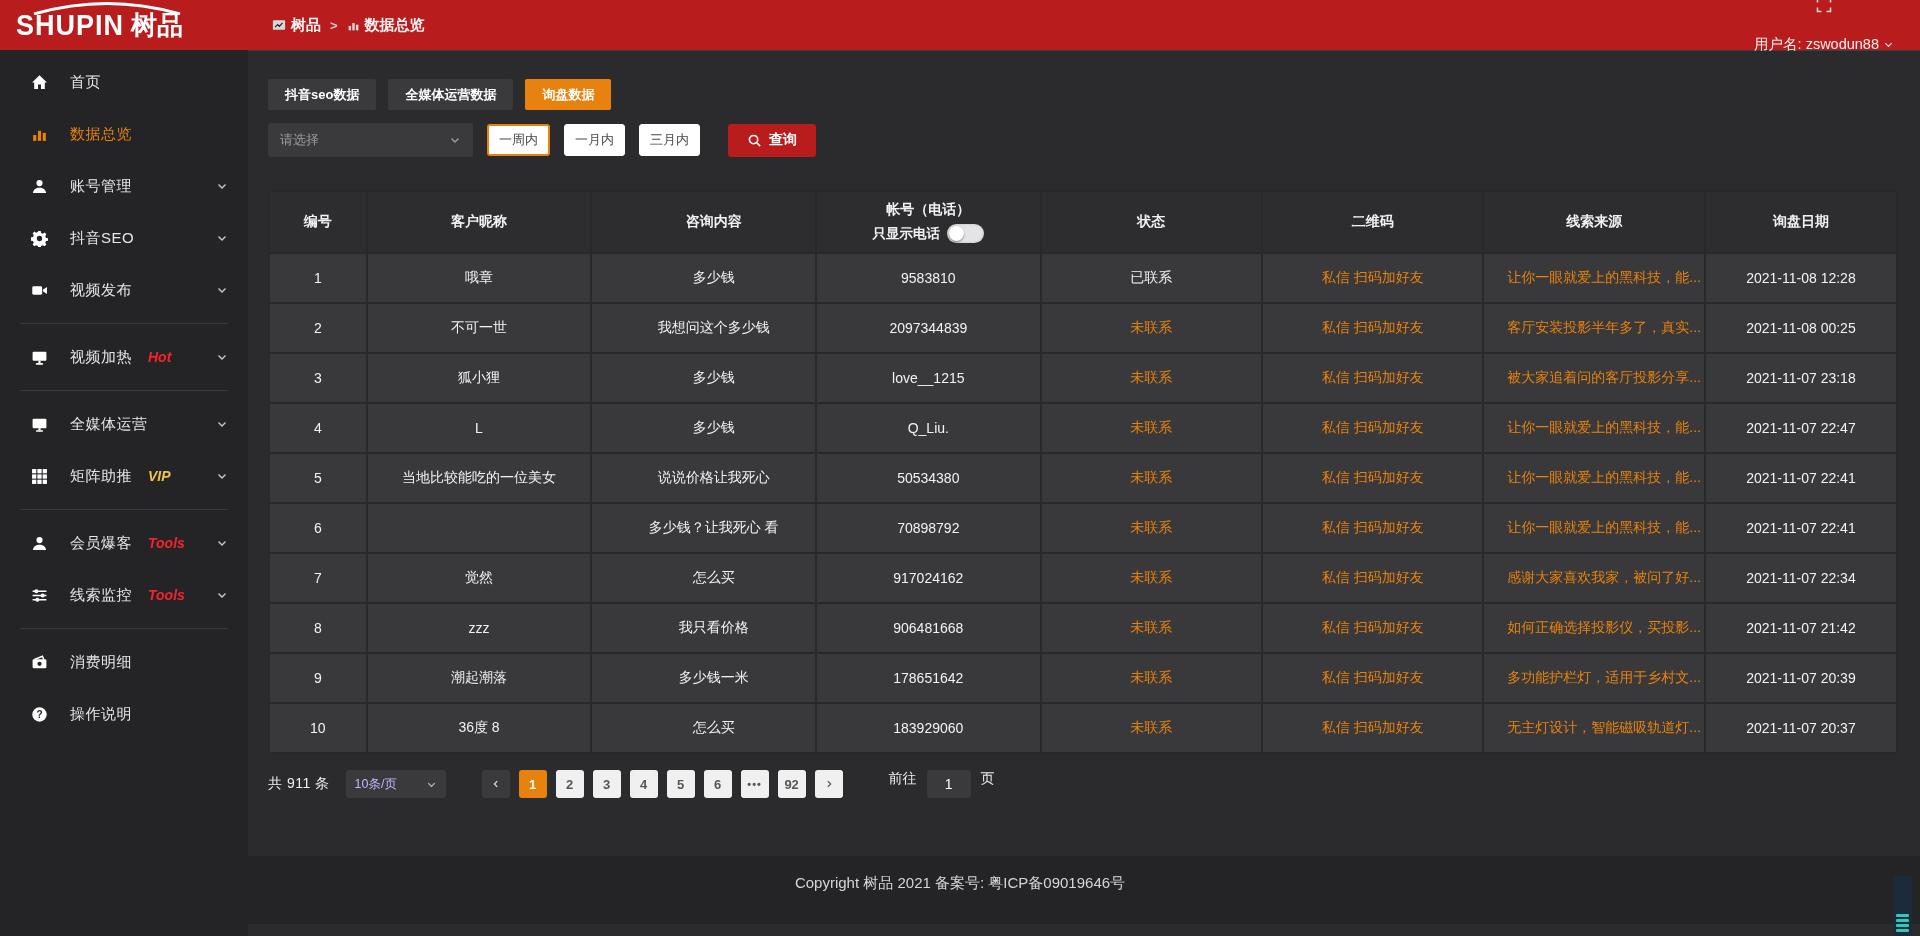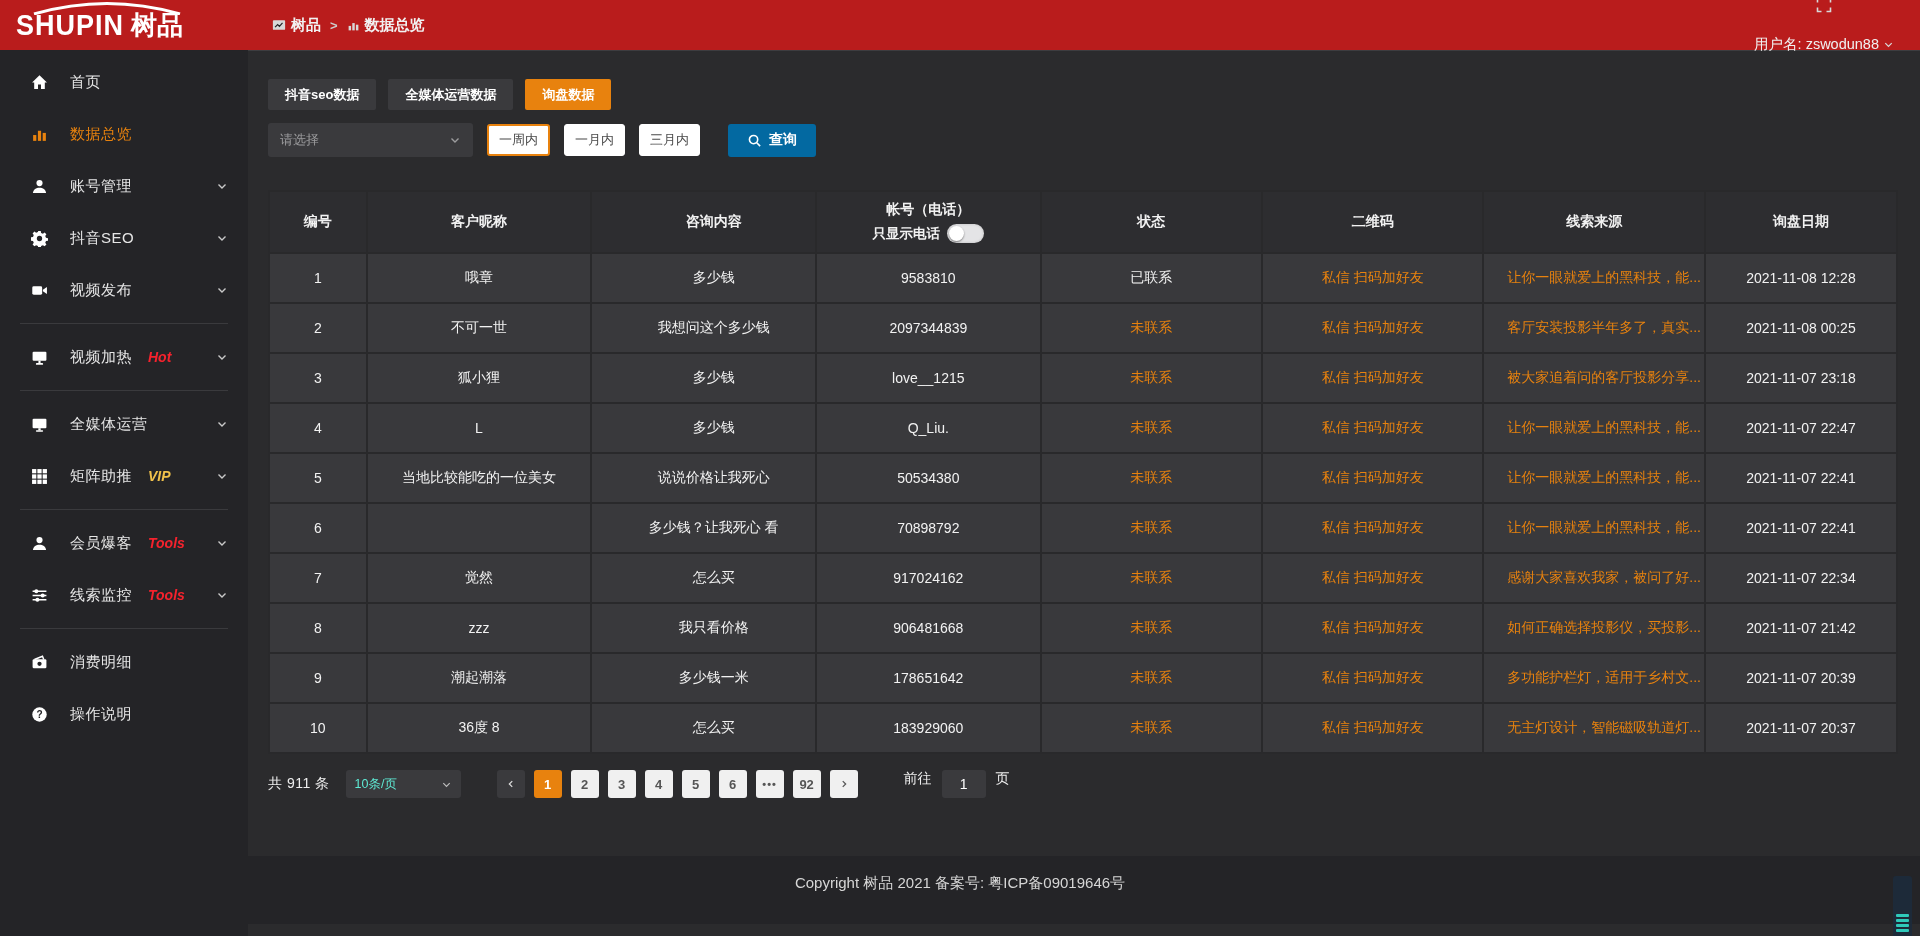--- a/index.html
+++ b/index.html
@@ -47,7 +47,7 @@
   .select { width:205px; height:34px; background:#3a3a3d; border-radius:3px; display:flex; align-items:center; justify-content:space-between; padding:0 12px; color:#9c9c9e; font-size:13px; cursor:pointer; }
   .range-btn { height:32px; min-width:54px; padding:0 10px; background:#fff; color:#4a4a4a; font-size:13px; display:flex; align-items:center; justify-content:center; border-radius:3px; cursor:pointer; margin-left:14px; border:1px solid #fff; }
   .range-btn.active { border:2px solid #e8820e; }
-  .search-btn { margin-left:28px; height:33px; padding:0 19px; background:#0369a1; border-radius:3px; color:#fff; font-size:14px; display:flex; align-items:center; gap:7px; cursor:pointer; font-weight:bold; }
+  .search-btn { margin-left:28px; height:33px; padding:0 19px; background:#b91c1c; border-radius:3px; color:#fff; font-size:14px; display:flex; align-items:center; gap:7px; cursor:pointer; font-weight:bold; }
   
   table.data { width:100%; margin-top:33px; border-collapse:collapse; table-layout:fixed; }
   table.data th, table.data td { border:2px solid #29292b; background:#39393c; text-align:center; font-size:14px; color:#f2f2f2; overflow:hidden; white-space:nowrap; }

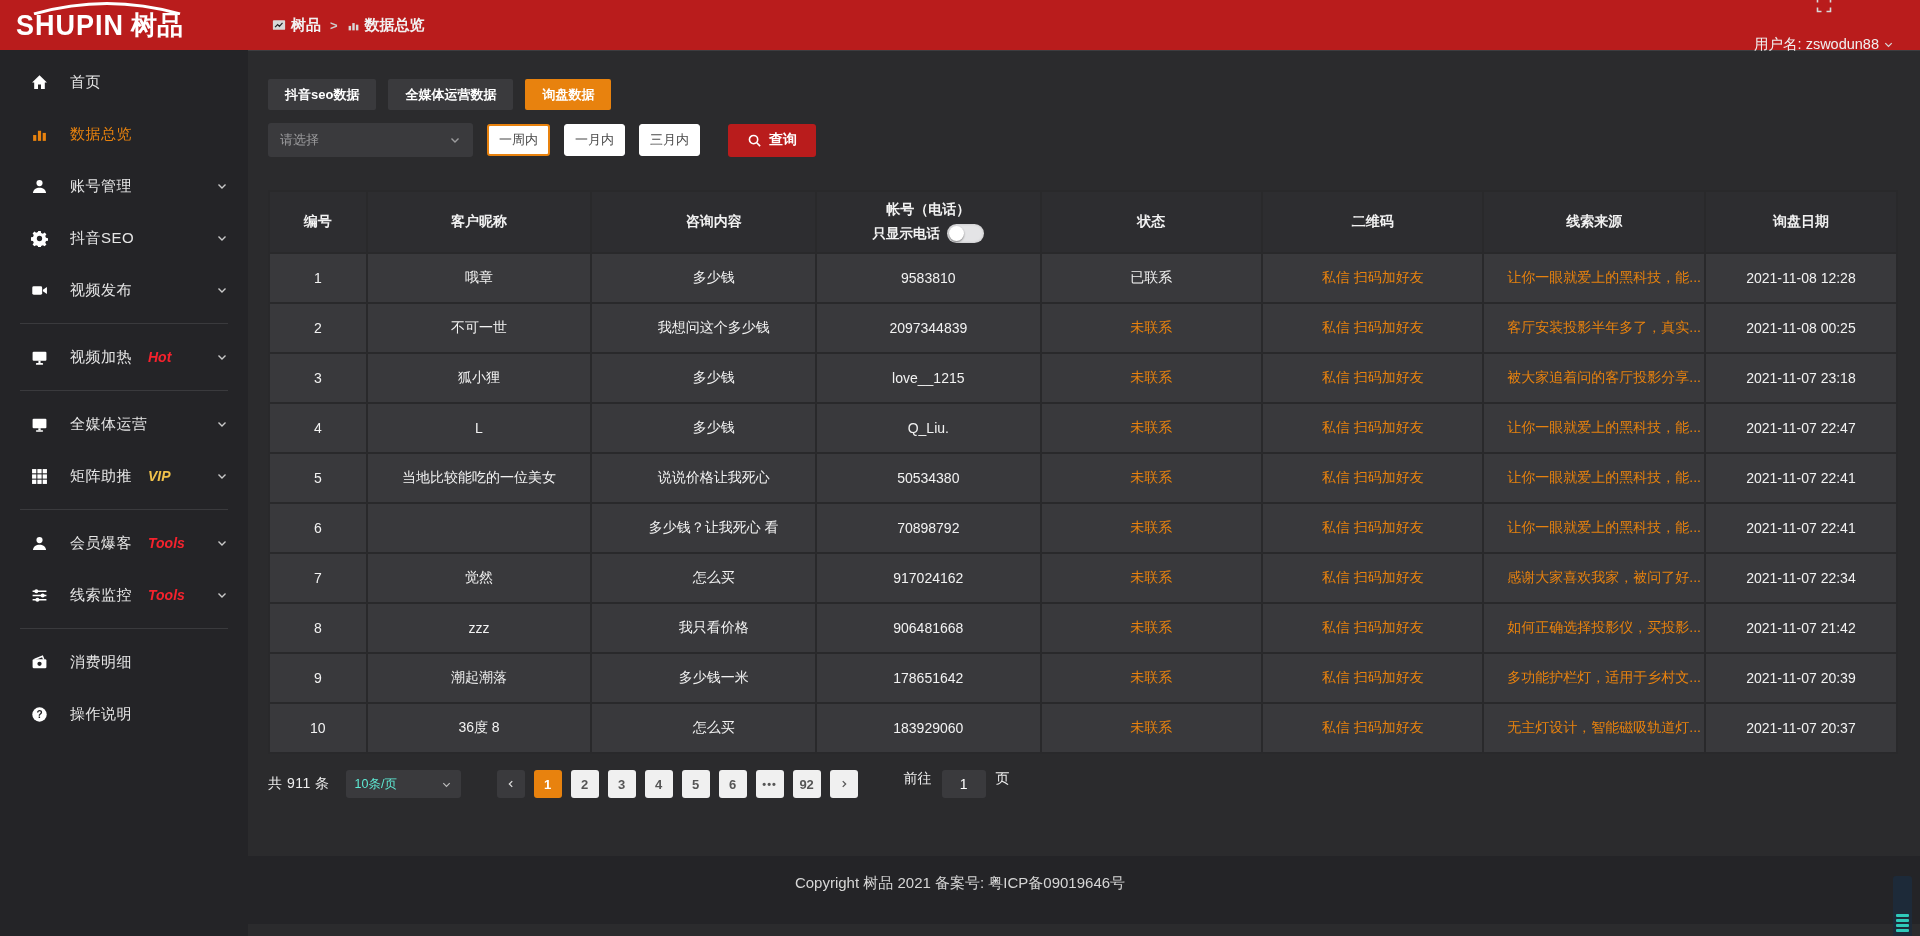--- a/index.html
+++ b/index.html
@@ -62,7 +62,7 @@
   
   .pager { margin-top:16px; display:flex; align-items:center; font-size:14px; color:#eee; }
   .pager-total { margin-right:16px; letter-spacing:.5px; }
-  .page-size { width:115px; height:28px; background:#3a3a3d; border-radius:3px; display:flex; align-items:center; justify-content:space-between; padding:0 9px; font-size:12.5px; color:#5eead4; cursor:pointer; }
+  .page-size { width:100px; height:28px; background:#3a3a3d; border-radius:3px; display:flex; align-items:center; justify-content:space-between; padding:0 9px; font-size:12.5px; color:#c4b5fd; cursor:pointer; }
   .pg-btn { width:28px; height:28px; border-radius:3px; background:#f0f0f0; color:#555; display:flex; align-items:center; justify-content:center; font-weight:bold; font-size:13px; cursor:pointer; margin-left:9px; }
   .pg-btn.dark { background:#3a3a3d; color:#ddd; }
   .pg-btn.active { background:#e8820e; color:#fff; }

